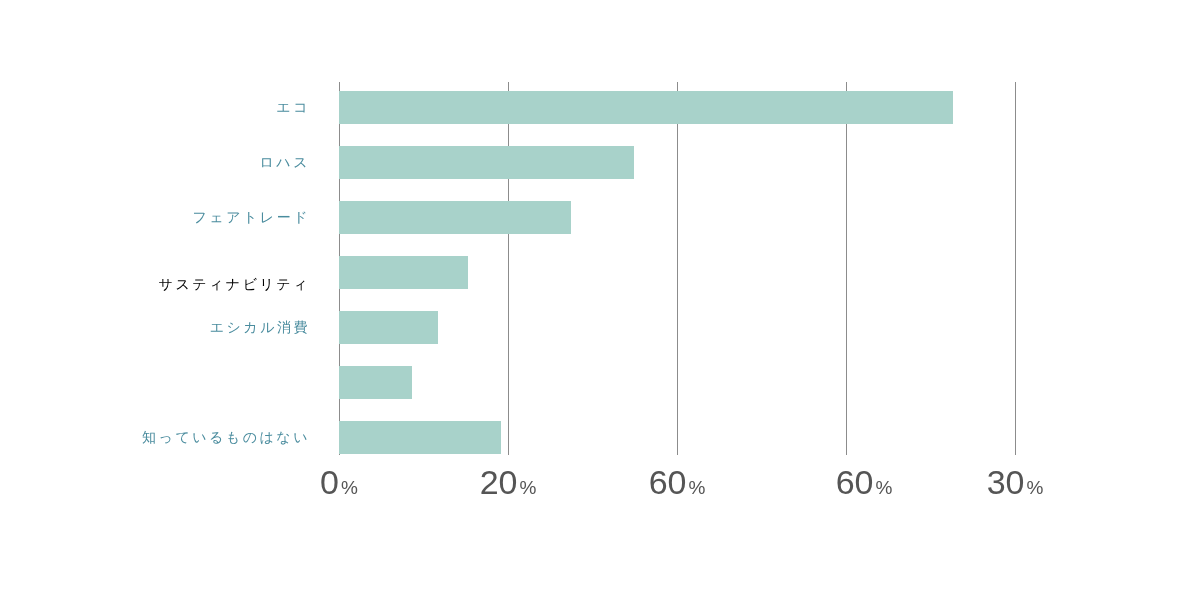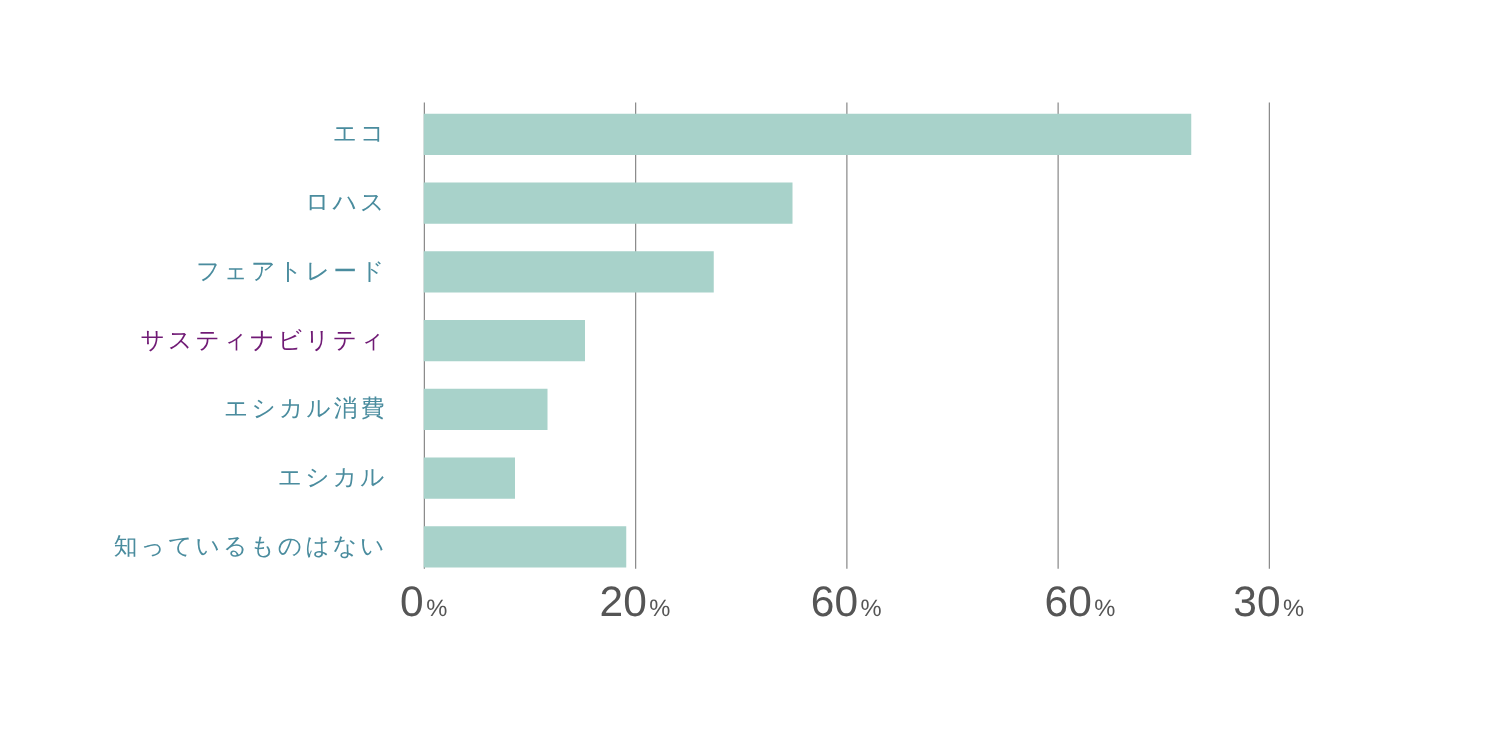--- a/index.html
+++ b/index.html
@@ -67,7 +67,7 @@
     width: 311px;
     text-align: right;
     color: #4a8c9e;
-    font-size: 19px;
+    font-size: 14px;
     letter-spacing: 2.5px;
     line-height: 33px;
     height: 33px;

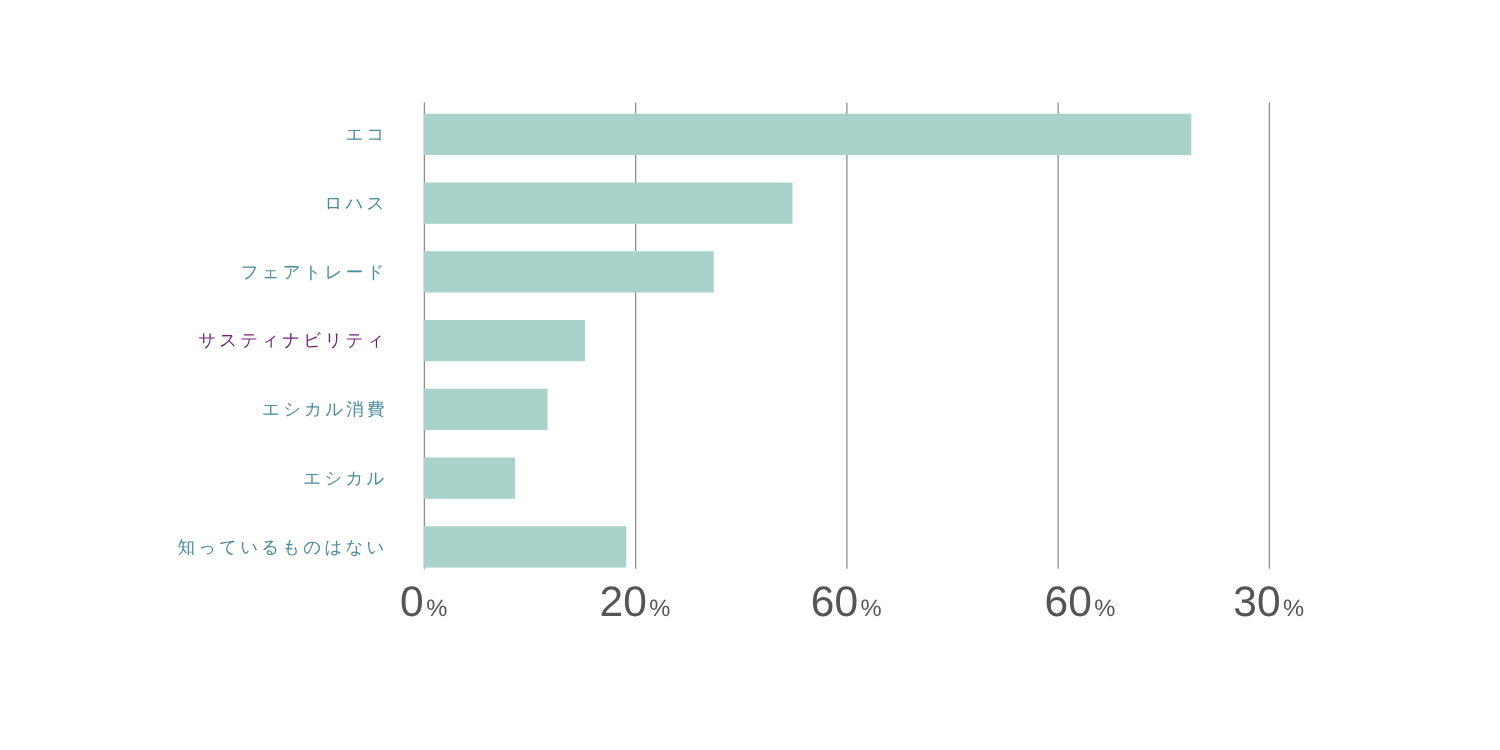--- a/index.html
+++ b/index.html
@@ -126,7 +126,7 @@
     <div class="cat-label" style="top: 9px; color: rgb(74, 140, 158);">エコ</div>
     <div class="cat-label" style="top: 119px; color: rgb(74, 140, 158);">フェアトレード</div>
     <div class="cat-label" style="top: 64px; color: rgb(74, 140, 158);">ロハス</div>
-    <div class="cat-label" style="top: 174px; color: #701a75;">サスティナビリティ</div>
+    <div class="cat-label" style="top: 186px; color: #000000;">サスティナビリティ</div>
     <div class="cat-label" style="top: 229px; color: rgb(74, 140, 158); padding-left: 15px;">エシカル消費</div>
     <div class="cat-label" style="top: 284px; color: rgb(74, 140, 158);">エシカル</div>
     <div class="cat-label" style="top: 339px; color: rgb(74, 140, 158); padding-left: 29px;">知っているものはない</div>

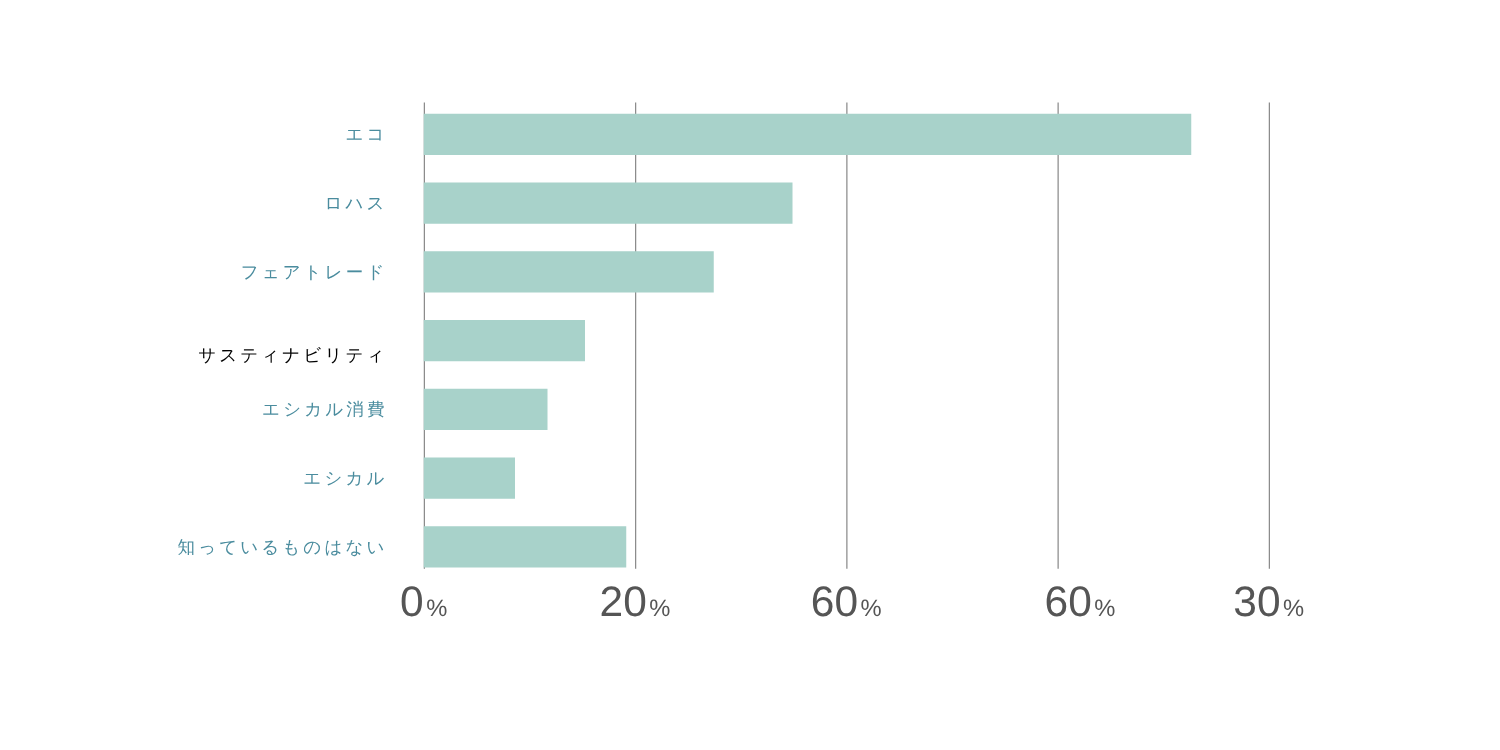--- a/index.html
+++ b/index.html
@@ -128,7 +128,6 @@
     <div class="cat-label" style="top: 64px; color: rgb(74, 140, 158);">ロハス</div>
     <div class="cat-label" style="top: 186px; color: #000000;">サスティナビリティ</div>
     <div class="cat-label" style="top: 229px; color: rgb(74, 140, 158); padding-left: 15px;">エシカル消費</div>
-    <div class="cat-label" style="top: 284px; color: rgb(74, 140, 158);">エシカル</div>
     <div class="cat-label" style="top: 339px; color: rgb(74, 140, 158); padding-left: 29px;">知っているものはない</div>
   </div>
 

